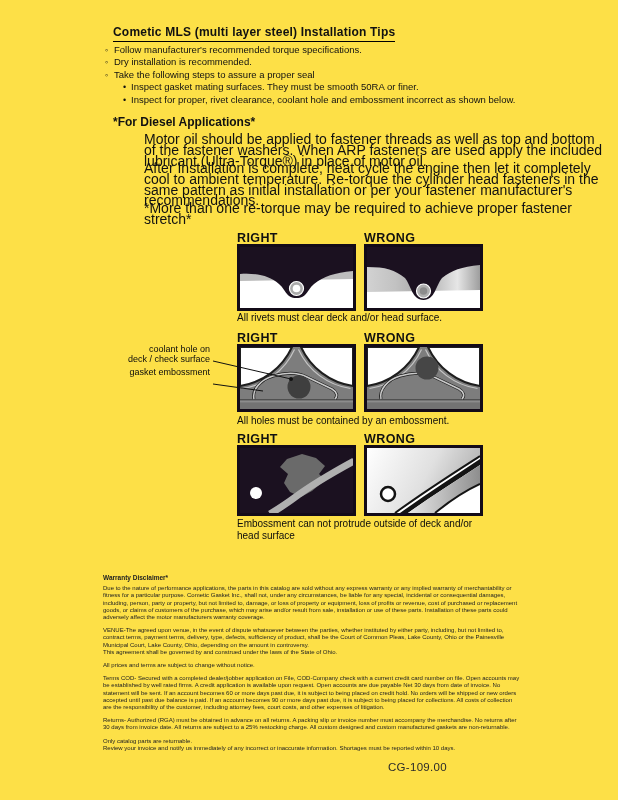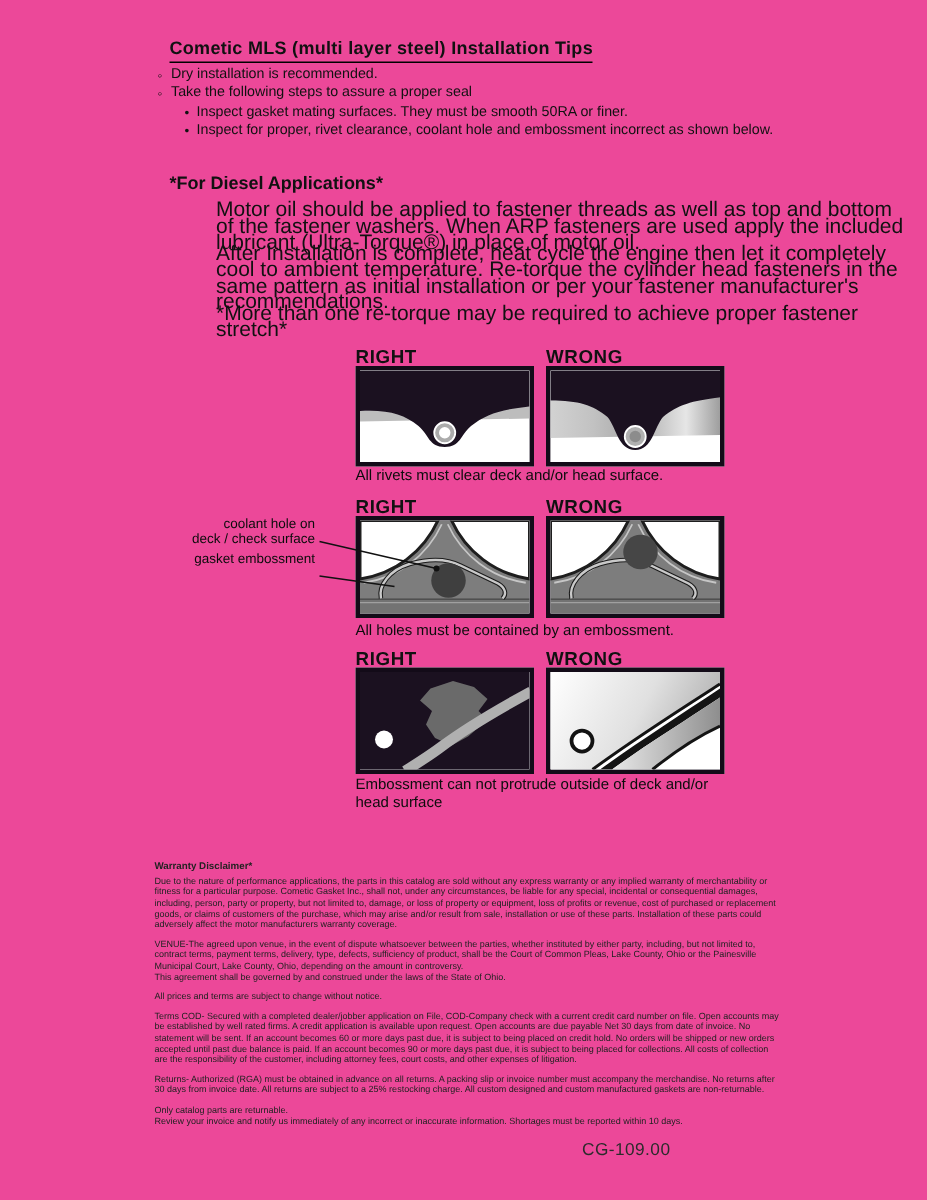--- a/index.html
+++ b/index.html
@@ -4,7 +4,7 @@
 <style>
   html,body{margin:0;padding:0;background:#e8e8e8;}
   .page{
-    position:relative;width:618px;height:800px;background:#ec4899;
+    position:relative;width:618px;height:800px;background:#fde047;
     font-family:"Liberation Sans",sans-serif;color:#111;overflow:hidden;
     margin:0 auto;
   }

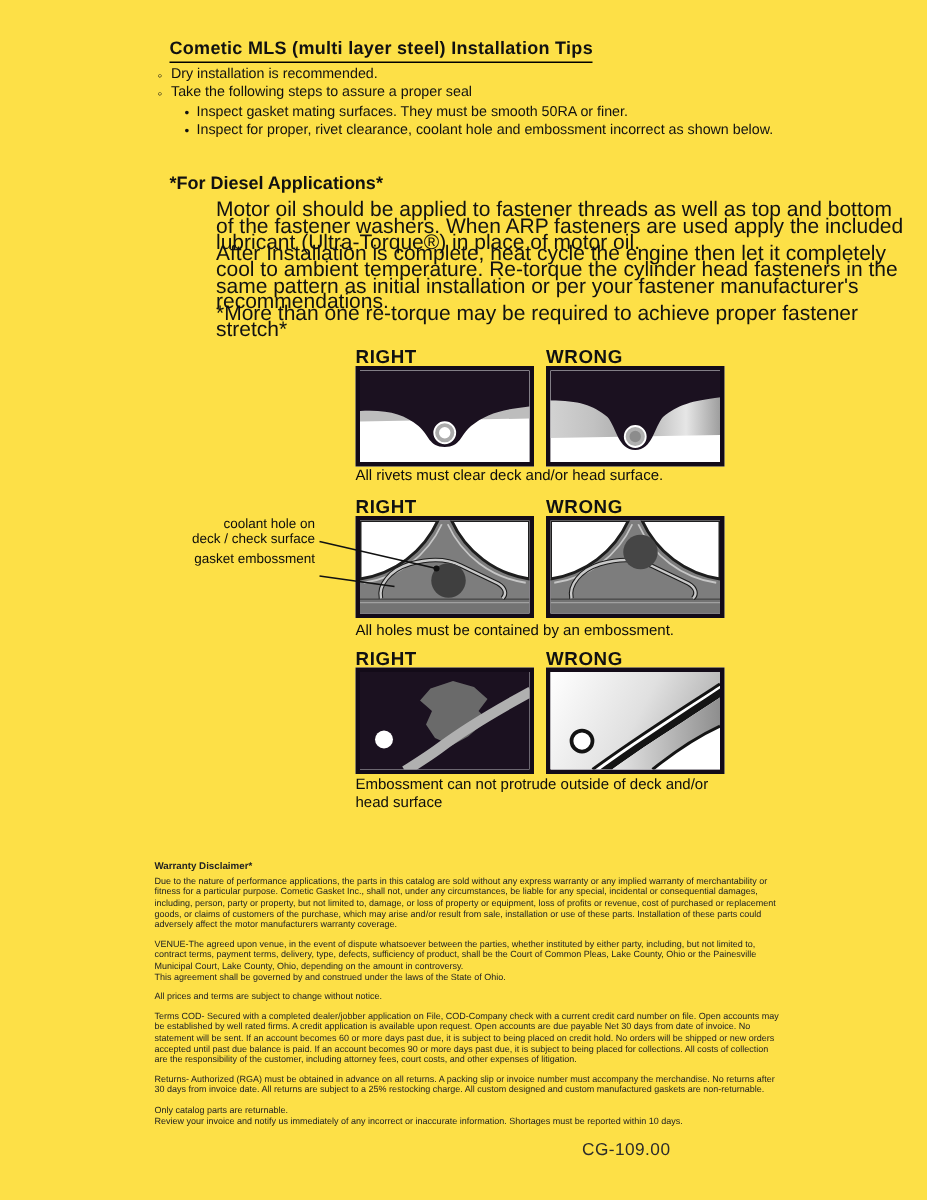--- a/index.html
+++ b/index.html
@@ -44,6 +44,7 @@
   <div class="title"><span>Cometic MLS (multi layer steel) Installation Tips</span></div>
 
   <div class="bullets">
+    <div class="bl l1">Follow manufacturer's recommended torque specifications.</div>
     <div class="bl l1">Dry installation is recommended.</div>
     <div class="bl l1">Take the following steps to assure a proper seal</div>
     <div class="bl l2">Inspect gasket mating surfaces.  They must be smooth 50RA or finer.</div>

